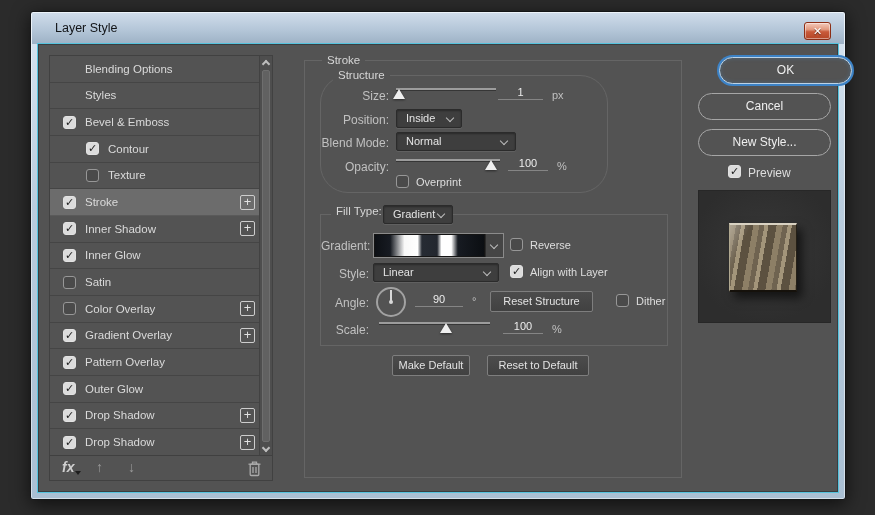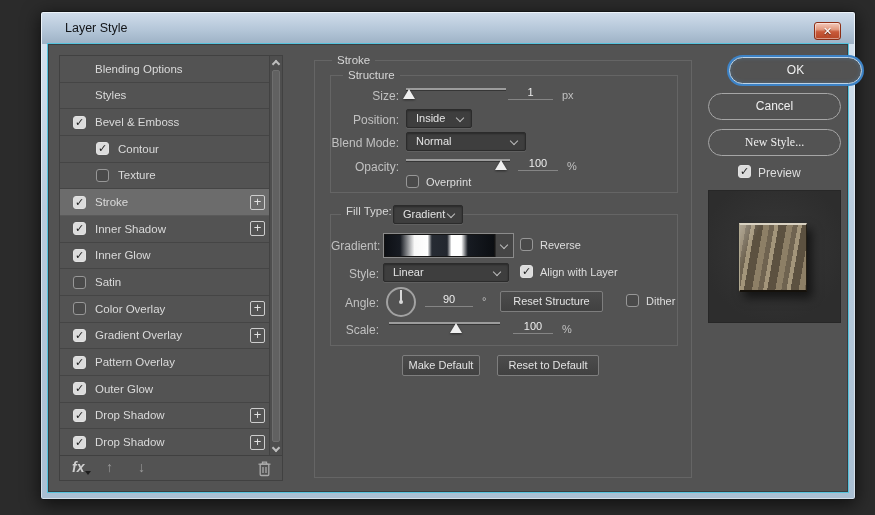--- a/index.html
+++ b/index.html
@@ -8,7 +8,7 @@
   .stage { position:relative; width:875px; height:515px; }
 
   
-  .win { position:absolute; left:40px; top:11px; width:816px; height:489px;
+  .win { position:absolute; left:30px; top:11px; width:816px; height:489px;
          background:linear-gradient(180deg,#d9e6f2 0%,#b9ccdd 40%,#a9bfd3 100%);
          border:1px solid #141517; border-radius:3px;
          box-shadow:0 4px 18px rgba(0,0,0,.65), inset 0 0 0 1px rgba(255,255,255,.5); }

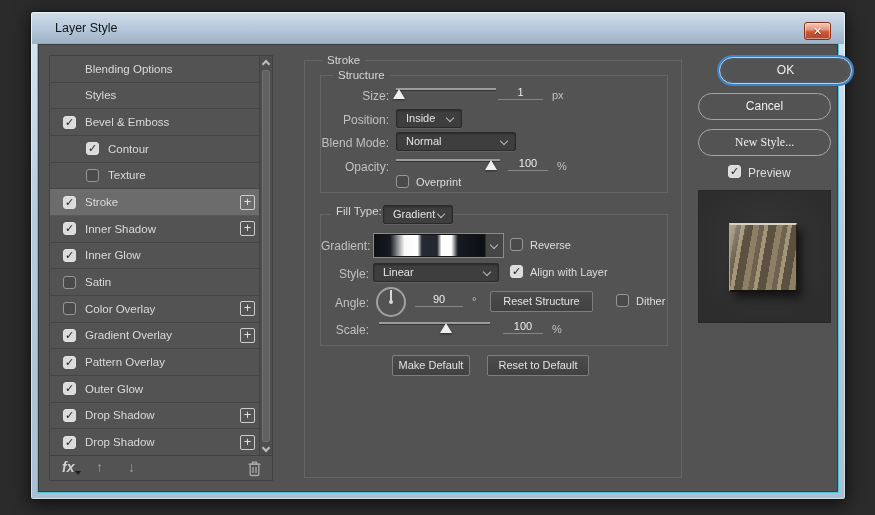--- a/index.html
+++ b/index.html
@@ -59,7 +59,7 @@
   .fs { position:absolute; border:1px solid #656565; }
   .legend { position:absolute; top:-7px; background:#535353; padding:0 5px; font-size:11.5px; color:#d6d6d6; white-space:nowrap; }
   .fs-outer { left:265px; top:15px; width:378px; height:418px; }
-  .fs-structure { left:15px; top:14px; width:348px; height:118px; }
+  .fs-structure { left:15px; top:14px; width:288px; height:118px;border-radius:28px; }
   .fs-fill { left:15px; top:153px; width:348px; height:132px; }
 
   .flabel { position:absolute; font-size:12px; color:#c0c0c0; text-align:right; white-space:nowrap; }

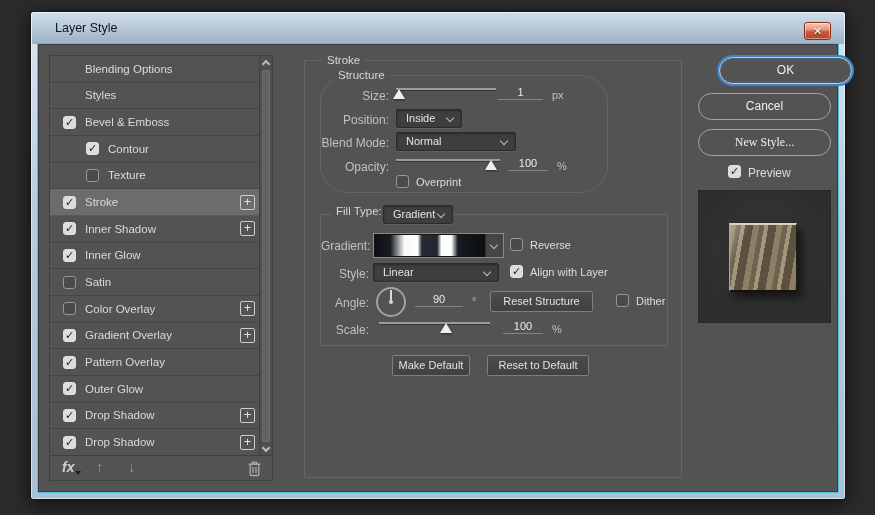--- a/index.html
+++ b/index.html
@@ -305,7 +305,7 @@
 
       <div class="pill ok" style="top:12px;margin-left:21px;">OK</div>
       <div class="pill" style="top:48px;">Cancel</div>
-      <div class="pill" style="top:84px;font-family:Liberation Serif, serif;">New Style...</div>
+      <div class="pill" style="top:84px;">New Style...</div>
       <span class="ckb on" style="left:689px; top:120px;">✓</span>
       <span class="ckb-lbl" style="left:709px; top:121px; font-size:12px;">Preview</span>
       <div class="preview-box">

